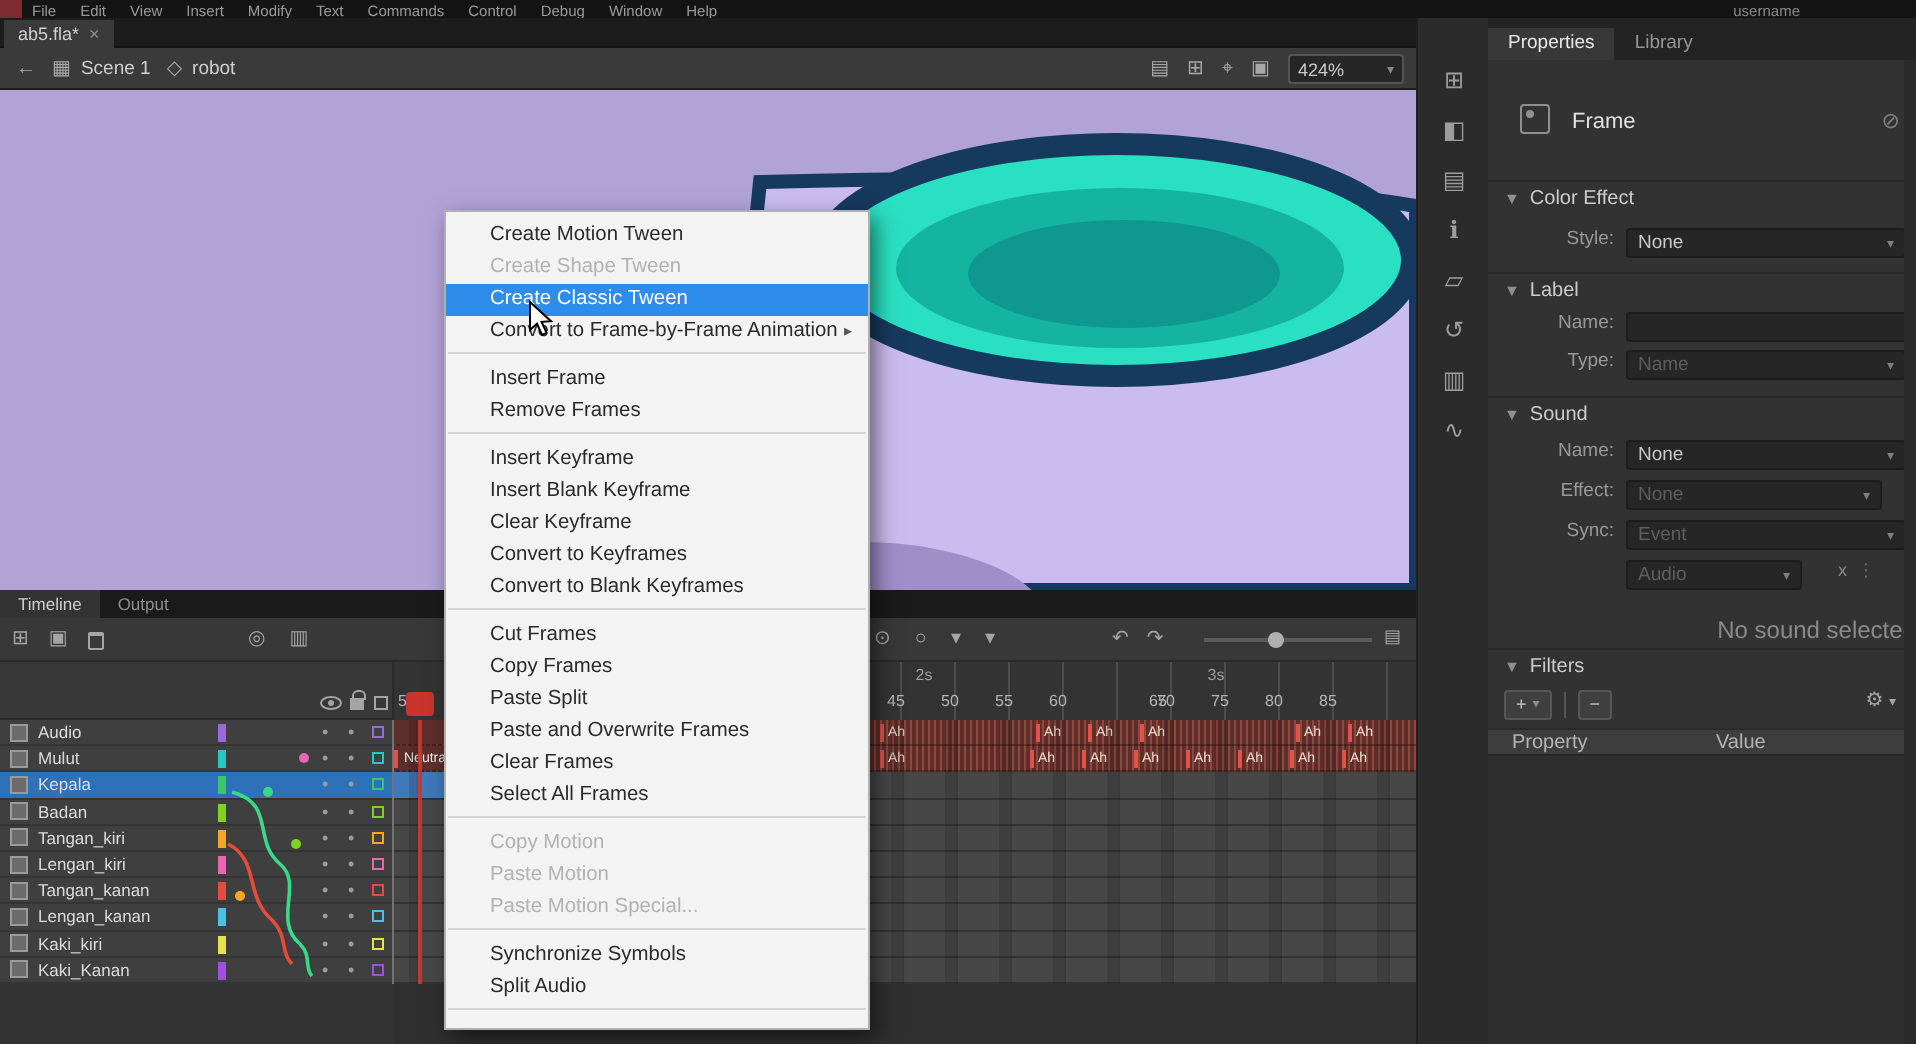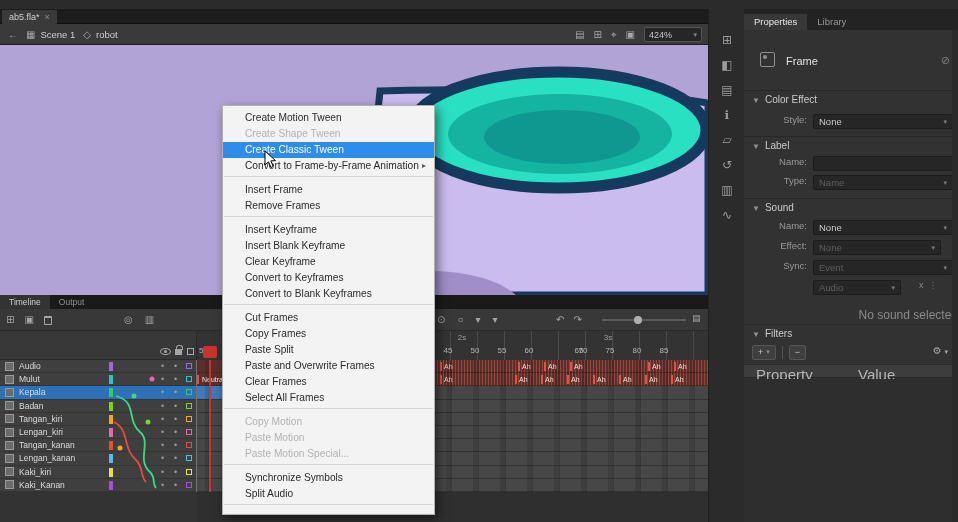--- a/index.html
+++ b/index.html
@@ -143,6 +143,23 @@
 
 <div id="app">
 
+  <div id="menubar">
+    <div id="logo"></div>
+    <div id="menu-items">
+        <div class="mi">File</div>
+        <div class="mi">Edit</div>
+        <div class="mi">View</div>
+        <div class="mi">Insert</div>
+        <div class="mi">Modify</div>
+        <div class="mi">Text</div>
+        <div class="mi">Commands</div>
+        <div class="mi">Control</div>
+        <div class="mi">Debug</div>
+        <div class="mi">Window</div>
+        <div class="mi">Help</div>
+      </div>
+    <div id="user-label">username</div>
+  </div>
 
   <div id="tabbar">
     <div class="doc-tab">

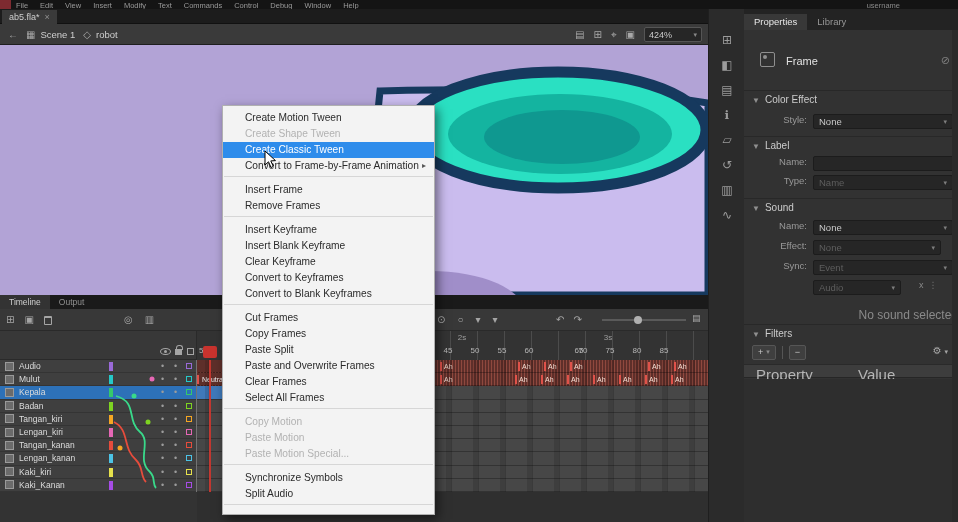--- a/index.html
+++ b/index.html
@@ -134,7 +134,7 @@
 #filters-bar{position:absolute;left:8px;top:314px;height:16px;display:flex;align-items:center}
 #filters-gear{position:absolute;right:10px;top:315px;font-size:10px;color:#a5a5a5}
 #ftable-head{position:absolute;left:0;top:334px;width:214px;height:14px;background:#3d3d3d;border-top:1px solid #2a2a2a;border-bottom:1px solid #262626}
-#ftable-head .col{position:absolute;top:1px;font-size:15px;color:#b5b5b5}
+#ftable-head .col{position:absolute;top:1px;font-size:10px;color:#b5b5b5}
 #ftable-empty{position:absolute;left:0;top:349px;width:214px;height:143px;background:#2e2e2e}
 #props-scroll{position:absolute;right:0;top:0;width:6px;height:492px;background:#2a2a2a}
 </style>

